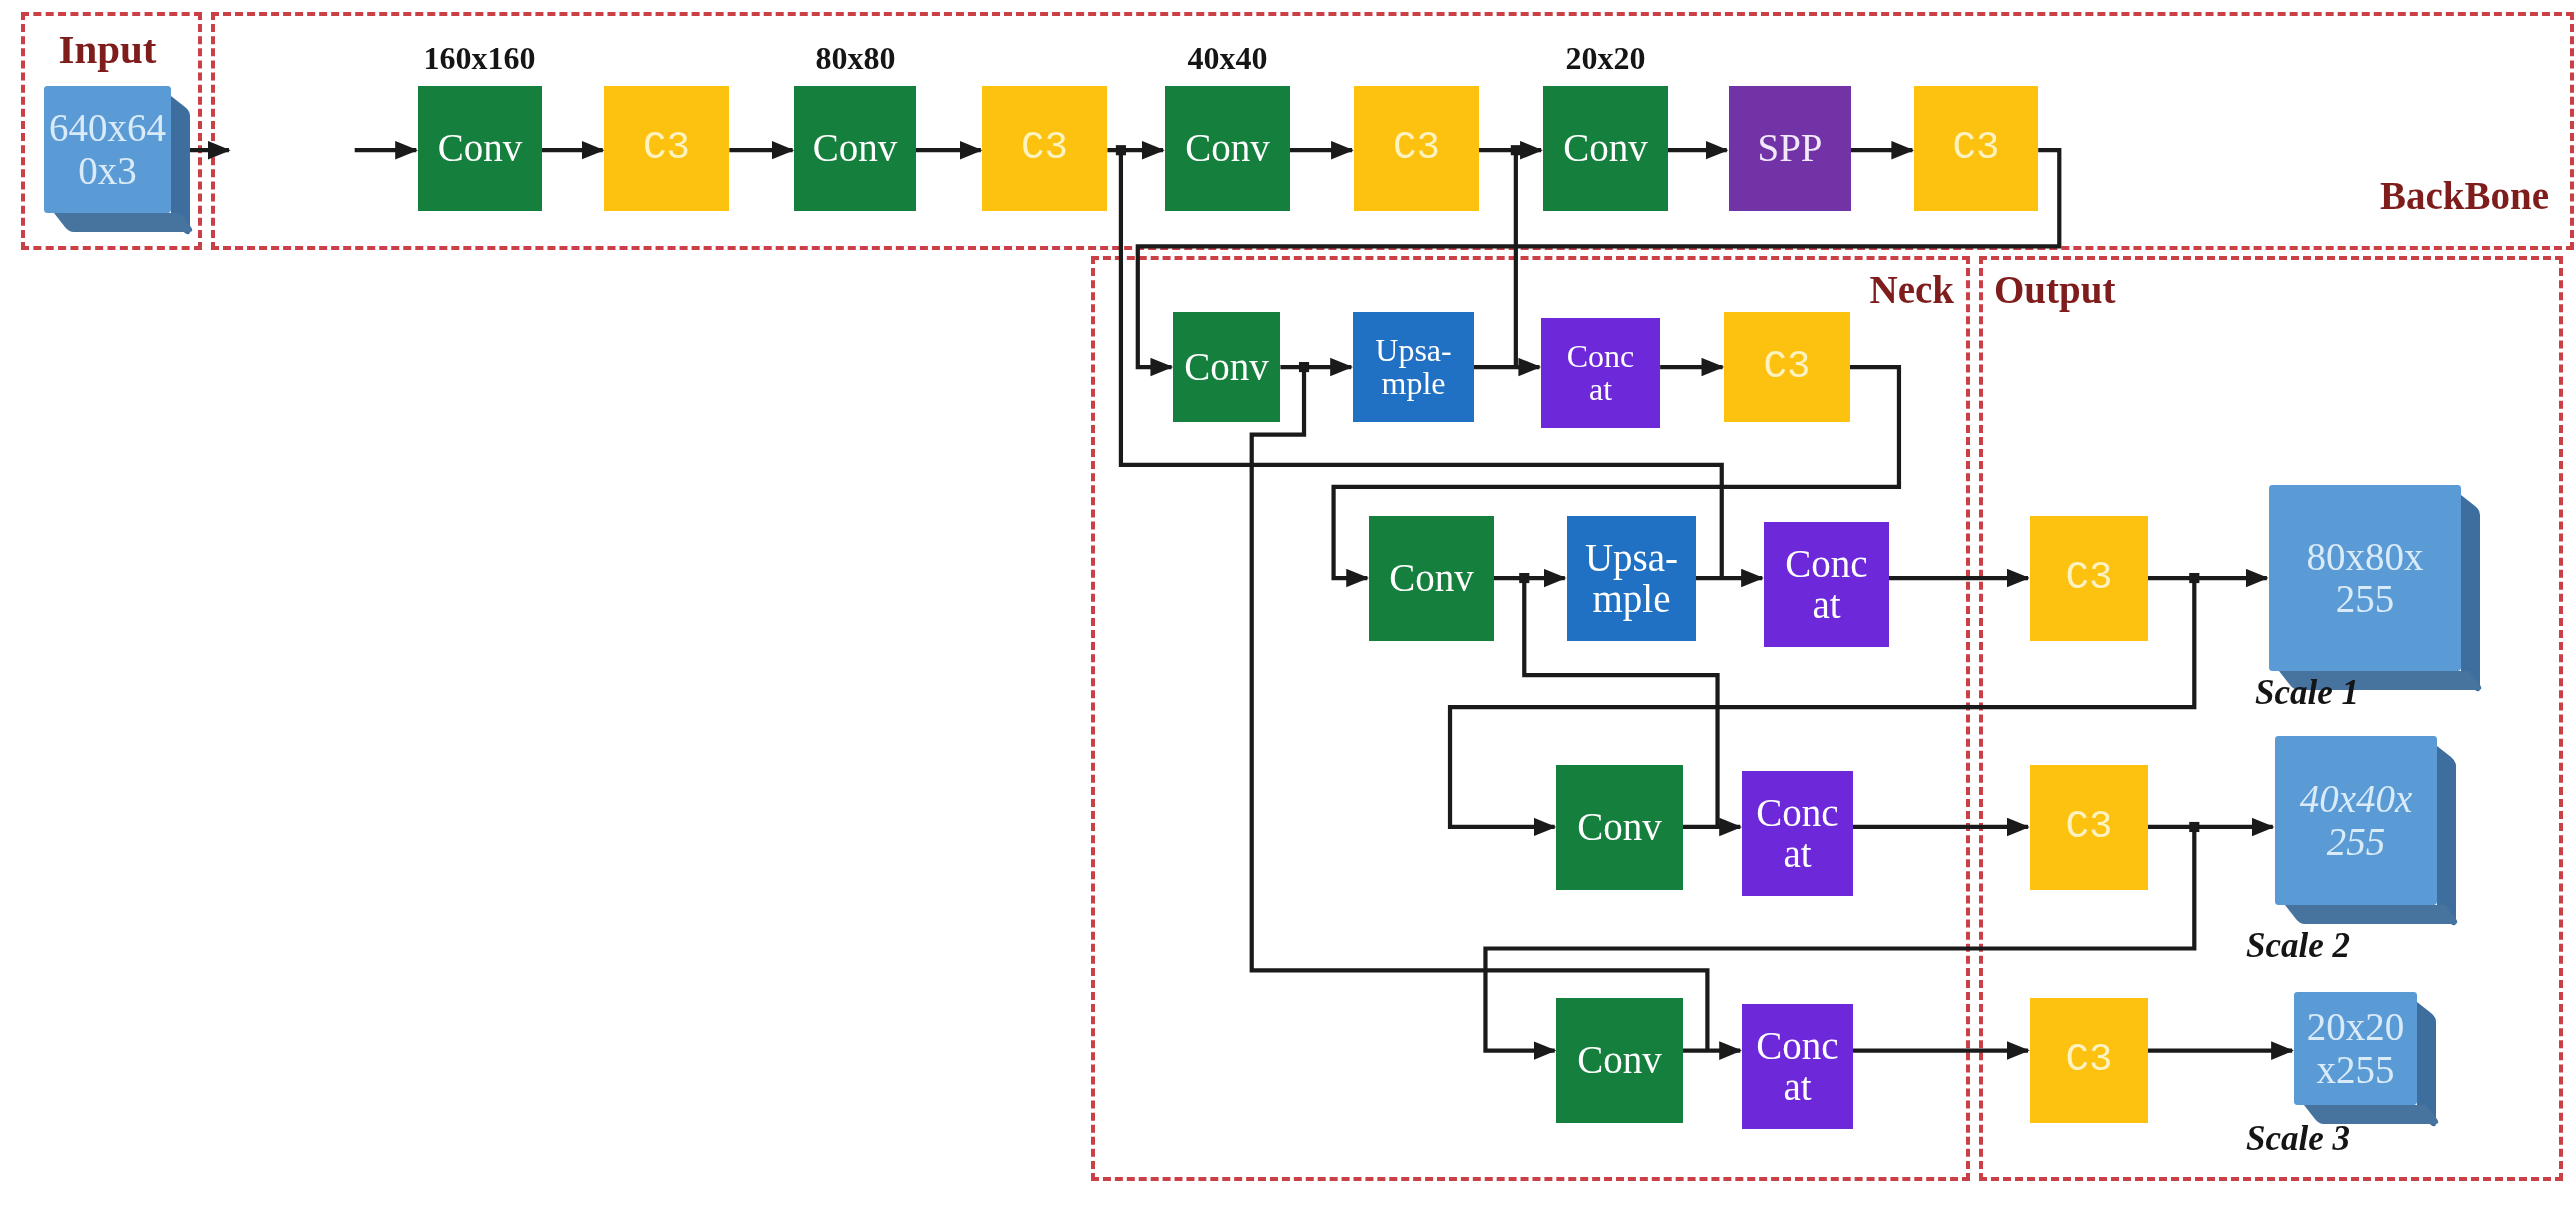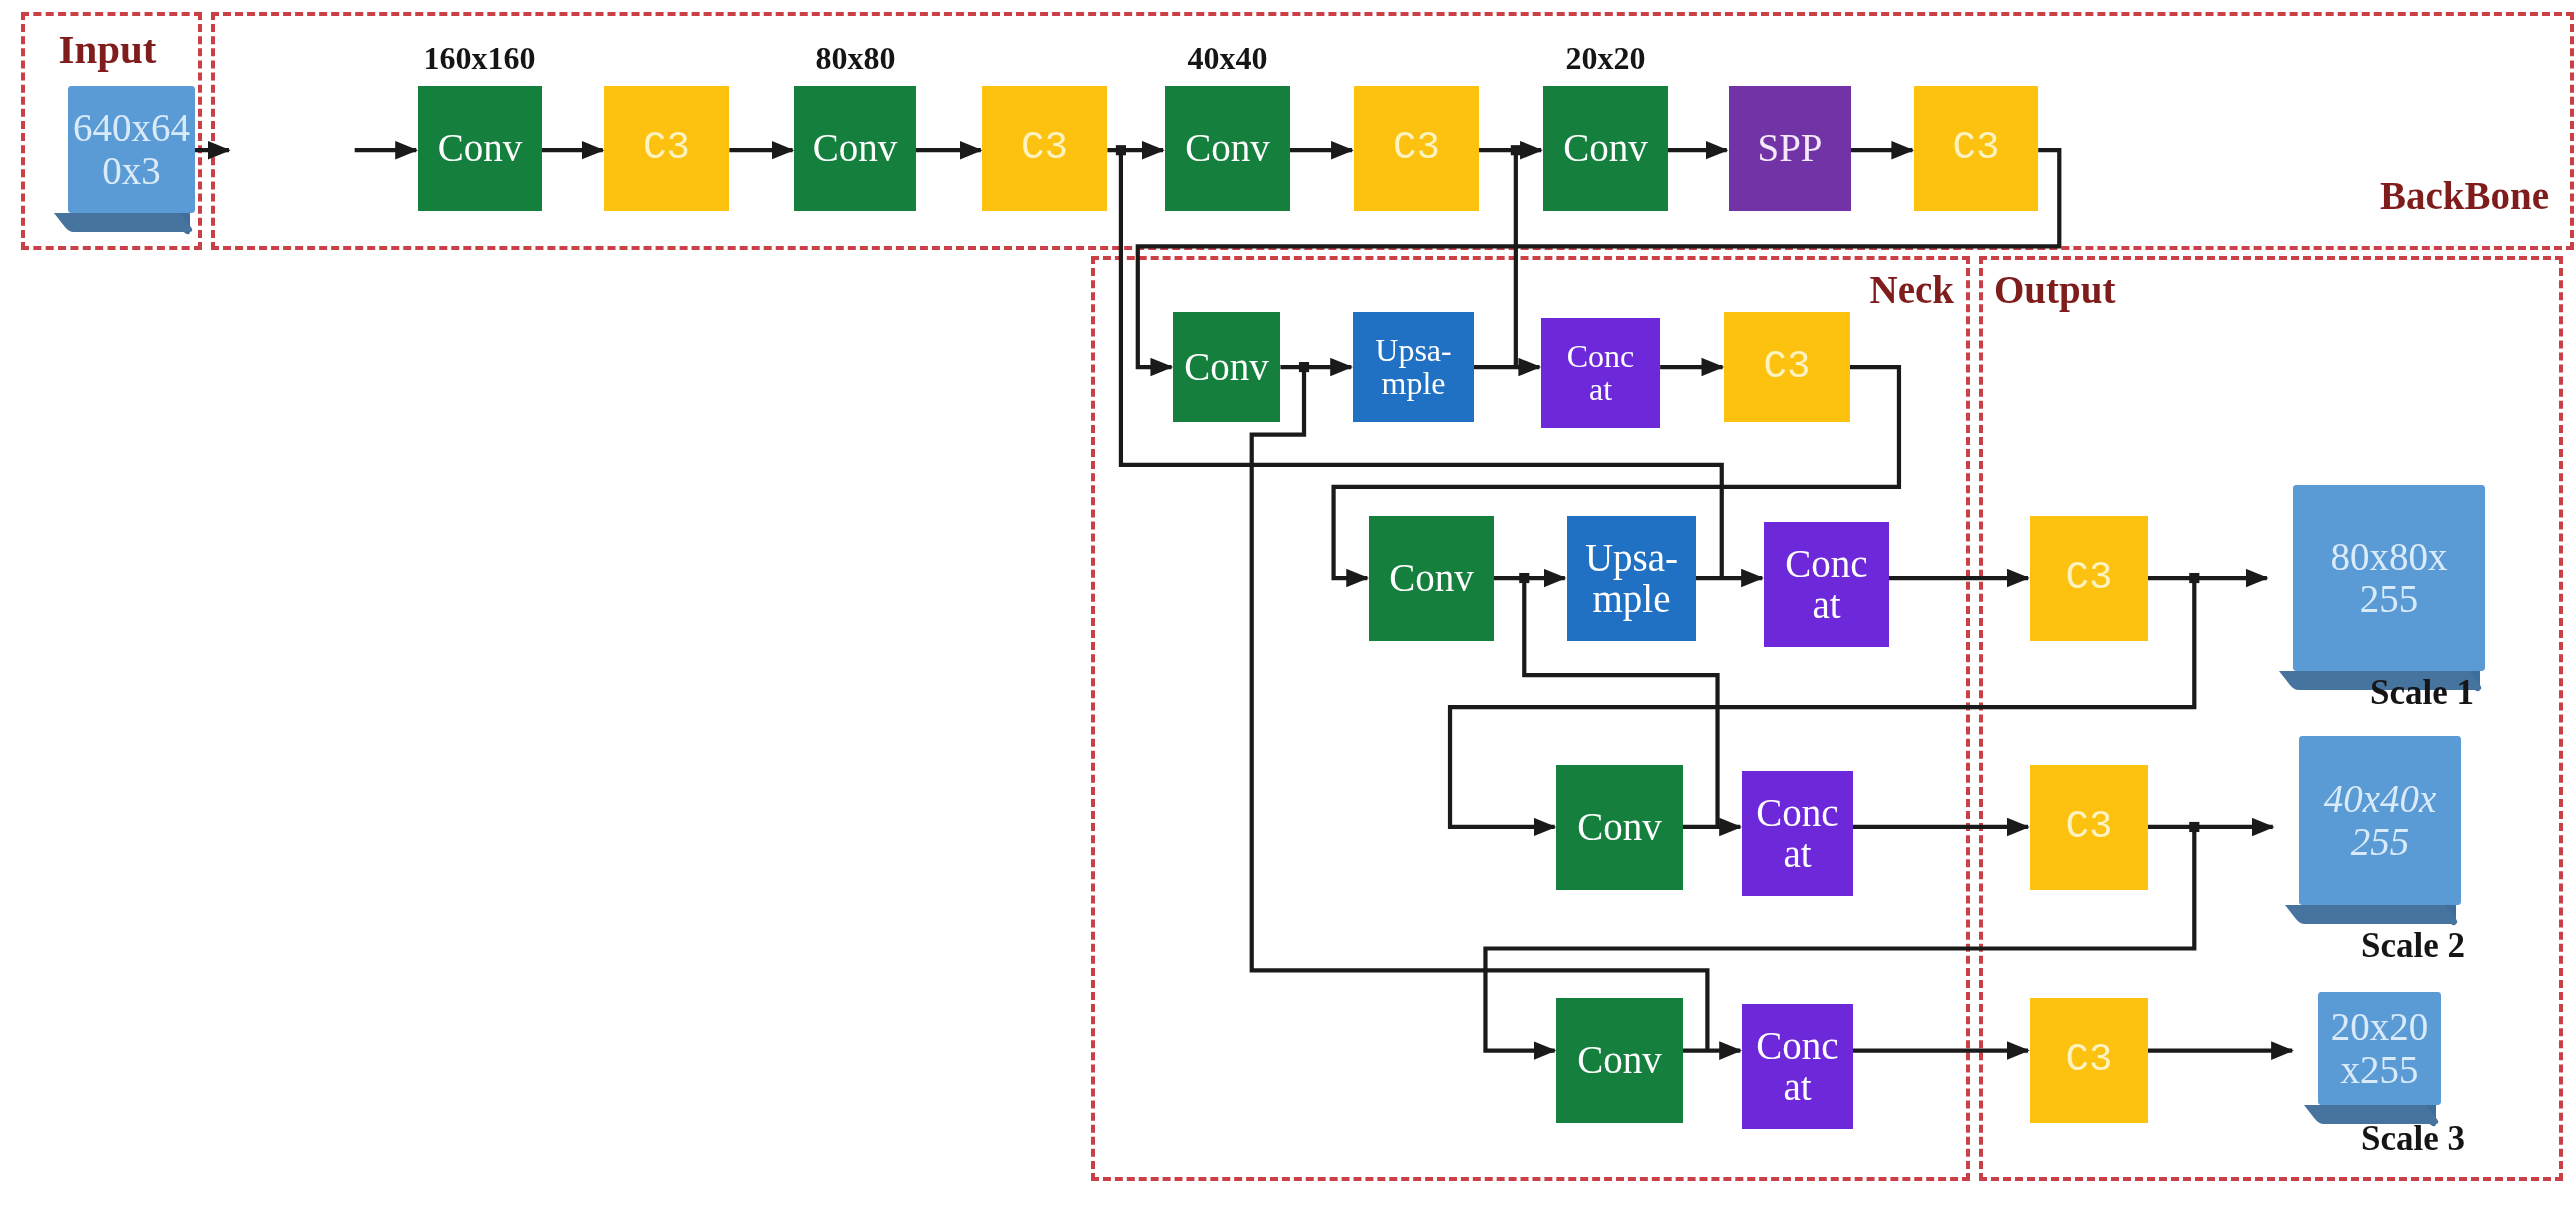--- a/index.html
+++ b/index.html
@@ -20,7 +20,7 @@
   .b3d{position:absolute;z-index:2;}
   .b3d .face{position:absolute;left:0;top:0;width:100%;height:100%;background:#5b9bd5;z-index:2;
        display:flex;align-items:center;justify-content:center;text-align:center;
-       color:#d9eaf8;font-size:39px;line-height:1.08;white-space:pre-line;border-radius:3.4px;margin-left:24px;}
+       color:#d9eaf8;font-size:39px;line-height:1.08;white-space:pre-line;border-radius:3.4px;}
   .b3d .side-r{position:absolute;left:100%;top:10px;width:18.6px;height:99%;background:#3e6e9e;
        transform:skewY(38deg);transform-origin:top left;z-index:1;border-radius:0 5px 5px 0;}
   .b3d .side-b{position:absolute;top:100%;left:10px;width:99%;height:18.6px;background:#46749f;

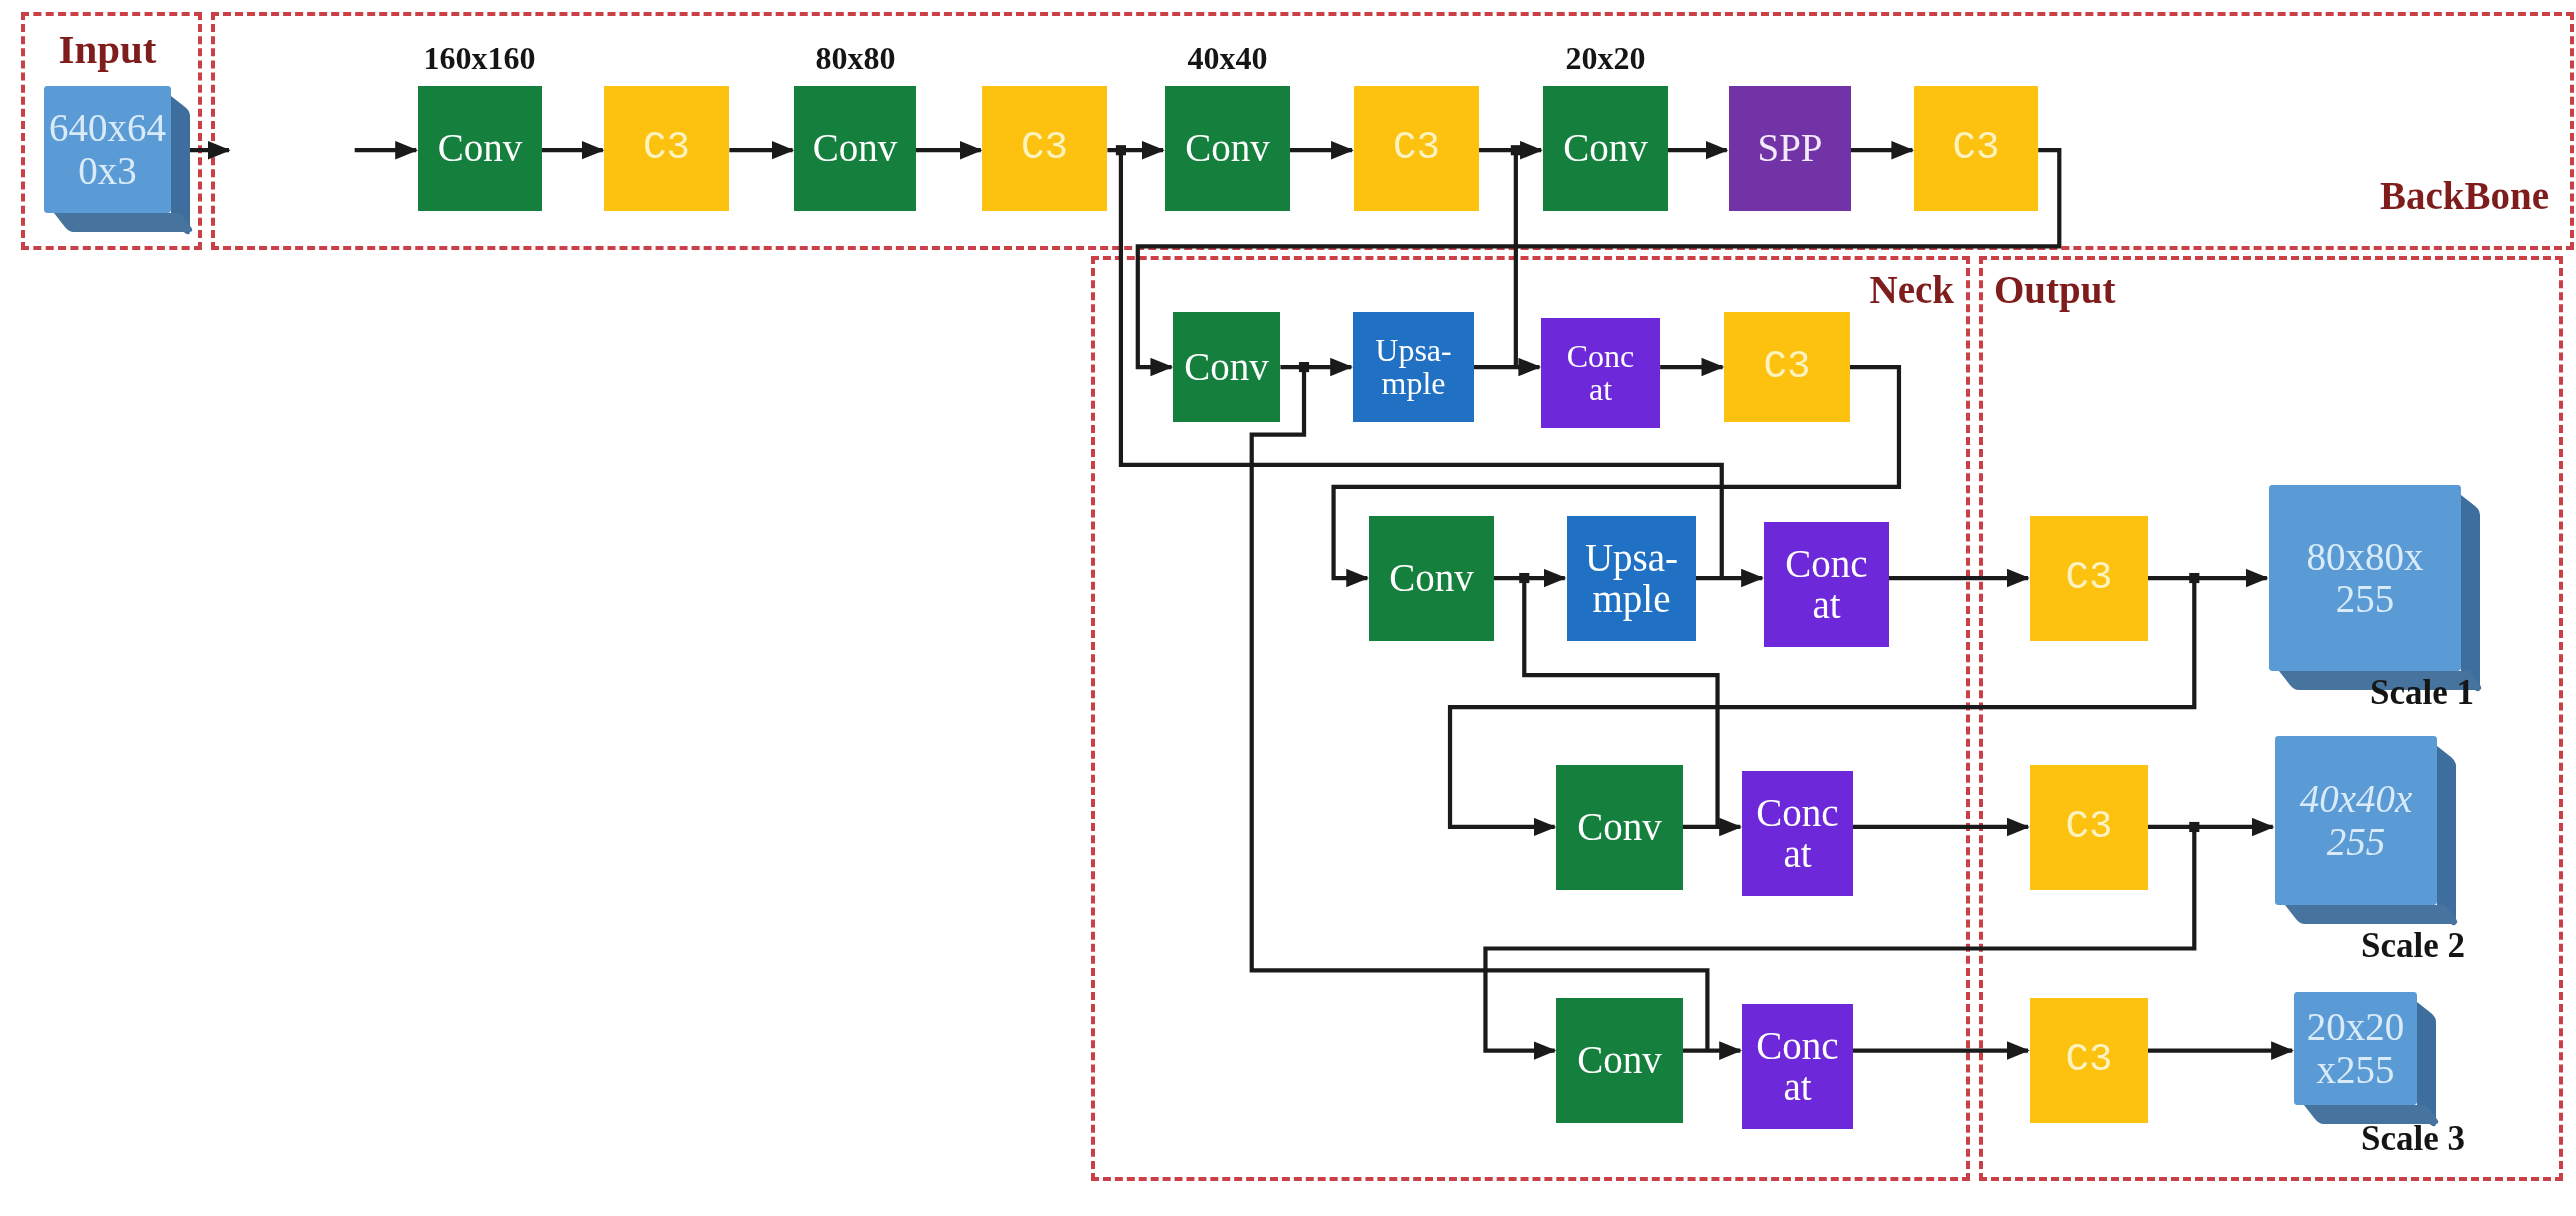--- a/index.html
+++ b/index.html
@@ -25,7 +25,7 @@
        transform:skewY(38deg);transform-origin:top left;z-index:1;border-radius:0 5px 5px 0;}
   .b3d .side-b{position:absolute;top:100%;left:10px;width:99%;height:18.6px;background:#46749f;
        transform:skewX(38deg);transform-origin:top left;z-index:1;border-radius:0 0 5px 5px;}
-  .scale-label{position:absolute;color:#151515;font-weight:bold;font-size:35px;z-index:3;text-align:right;line-height:1;}
+  .scale-label{position:absolute;color:#151515;font-weight:bold;font-size:35px;z-index:3;text-align:left;line-height:1;font-style:italic;}
   .small-text{font-size:32px;}
 </style>
 </head>

